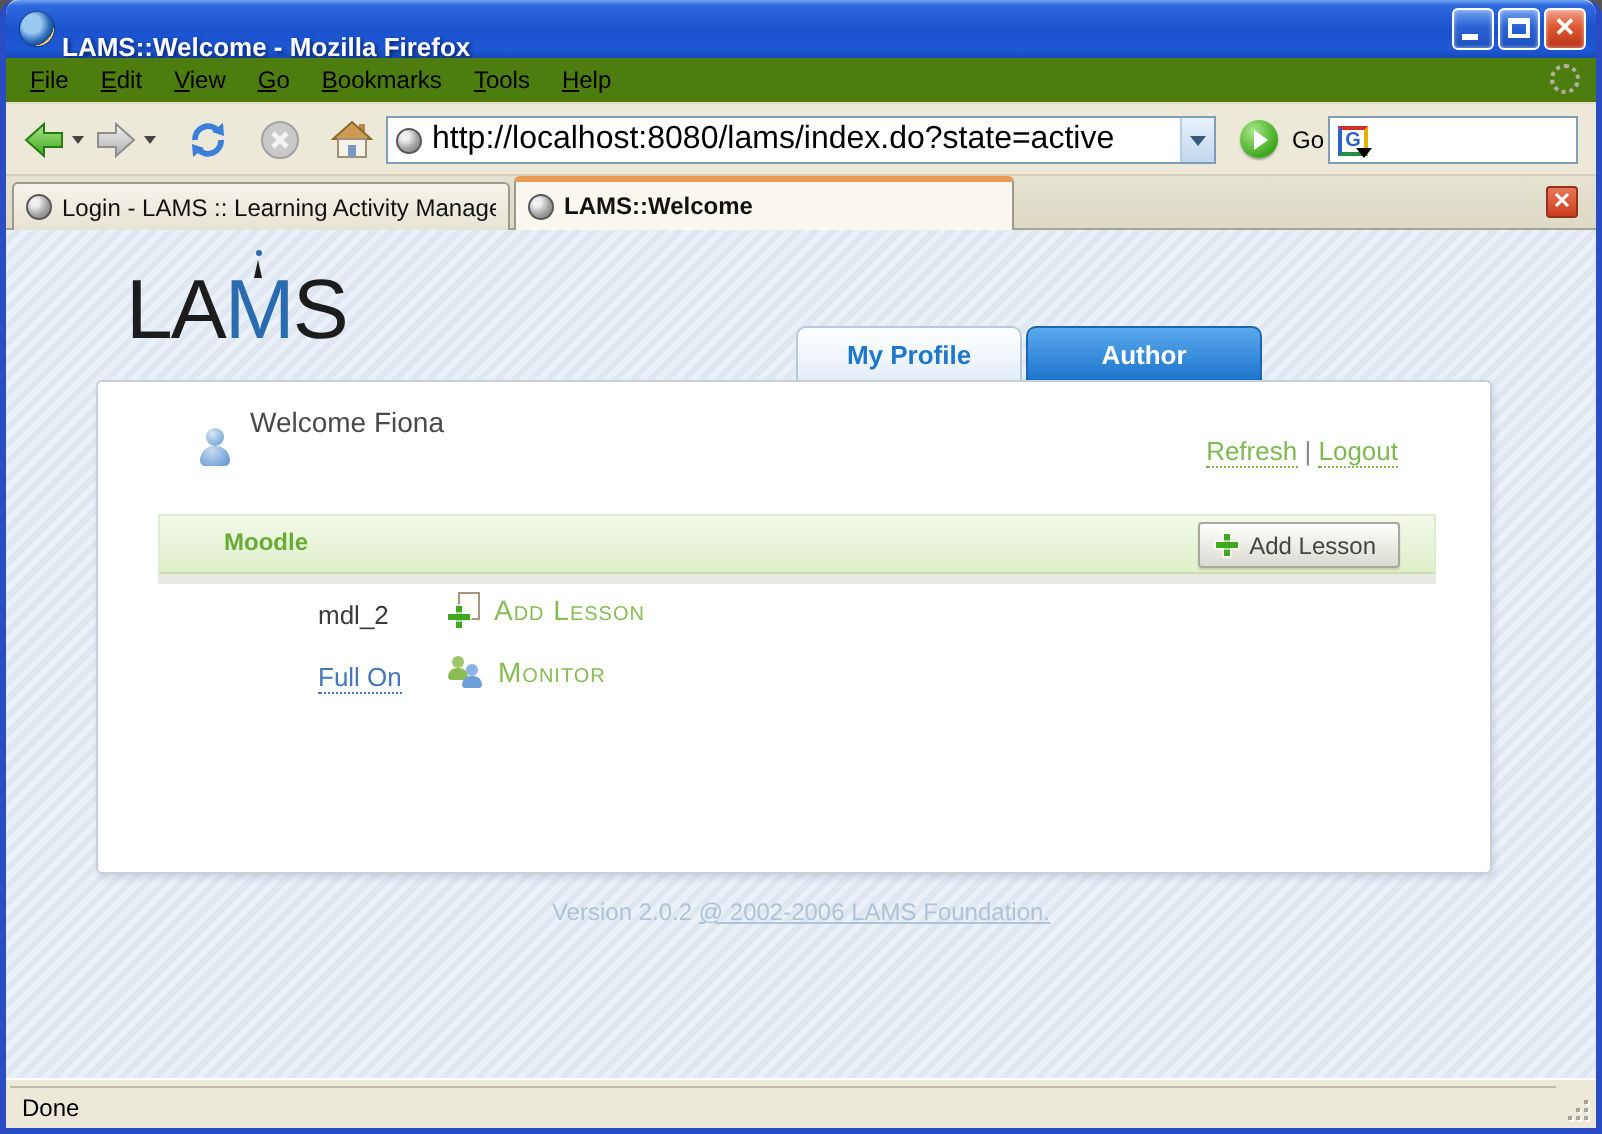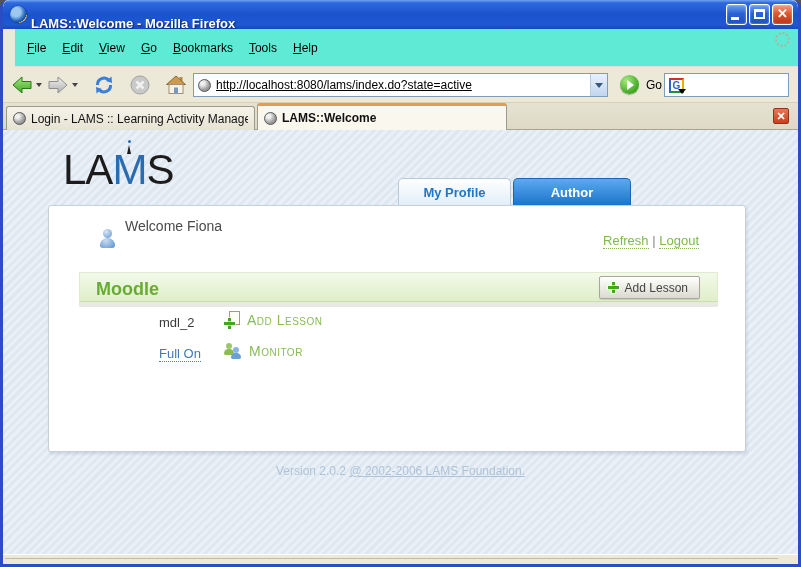--- a/index.html
+++ b/index.html
@@ -32,8 +32,8 @@
   .winbtn.close span{ position:absolute; width:100%; text-align:center; top:1px; color:#fff; font-weight:bold; font-size:13px; }
 
   
-  .menubar{ height:38px; background:#5eead4; display:flex; align-items:center; padding-left:4px;
-    border-bottom:1px solid #E2DFC8; position:relative;margin-left:12px;}
+  .menubar{ height:23px; background:#4d7c0f; display:flex; align-items:center; padding-left:4px;
+    border-bottom:1px solid #E2DFC8; position:relative;}
   .menu-item{ display:inline-block; font-size:12px; color:#000; padding:3px 8px; cursor:default; }
   .menu-item::first-letter{ text-decoration:underline; }
   .throbber{ position:absolute; right:8px; top:3px; width:15px; height:15px; border:2px dotted #B4B0A0; border-radius:50%; }

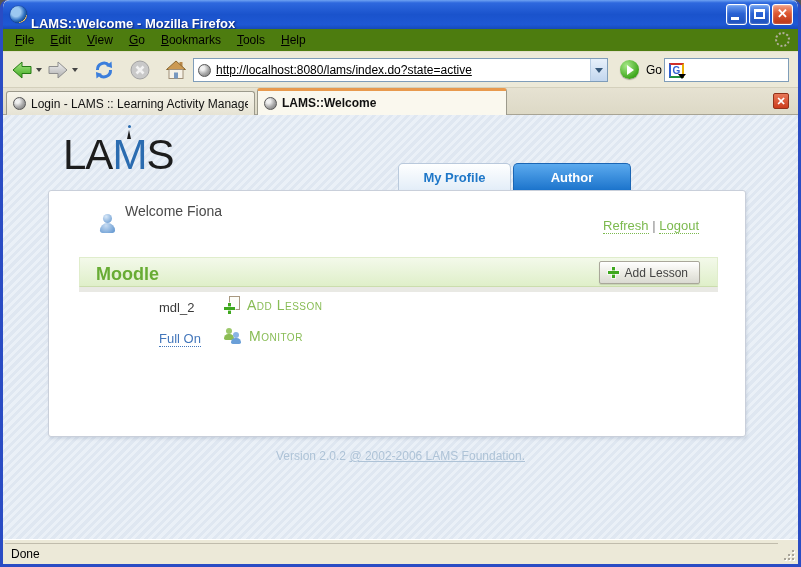--- a/index.html
+++ b/index.html
@@ -45,7 +45,7 @@
   .urlbox{ position:absolute; left:190px; top:6px; width:415px; height:24px; background:#fff; border:1px solid #7F9DB9; display:flex; align-items:center; }
   .favicon{ width:13px; height:13px; border-radius:50%; margin:0 5px 0 4px; flex:none;
     background:radial-gradient(circle at 32% 30%, #F0F0F0 0 18%, #A8A8A8 55%, #707070 100%); border:1px solid #585858; }
-  .url-input{ flex:1; border:none; outline:none; font-size:12px; font-family:"Liberation Sans",sans-serif; color:#000; background:transparent; height:20px;text-decoration:underline; }
+  .url-input{ flex:1; border:none; outline:none; font-size:16px; font-family:"Liberation Sans",sans-serif; color:#000; background:transparent; height:20px; }
   .url-drop{ width:17px; height:22px; border-left:1px solid #B8CDE4; background:linear-gradient(180deg,#E8F1FB,#C2D6EE);
     display:flex; align-items:center; justify-content:center; flex:none;}
   .url-drop::after{ content:""; width:0; height:0; border-left:4px solid transparent; border-right:4px solid transparent; border-top:5px solid #37587A; }

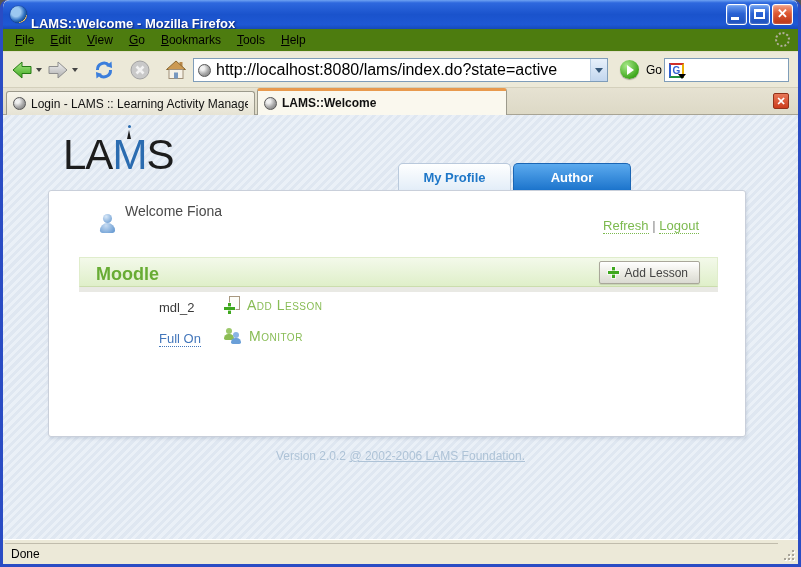--- a/index.html
+++ b/index.html
@@ -107,7 +107,7 @@
   .groupbox{ position:absolute; left:30px; top:66px; width:639px; }
   .group-bar{ height:30px; background:linear-gradient(180deg,#F3F9EA,#DFEFC9); border:1px solid #E0EDCC;
     border-bottom:1px solid #CBDDAD; position:relative; }
-  .group-name{ position:absolute; left:16px; top:6px; font-size:18px; font-weight:bold; color:#68AC34;text-align:center; }
+  .group-name{ position:absolute; left:32px; top:6px; font-size:12px; font-weight:bold; color:#68AC34;text-align:center; }
   .add-btn{ position:absolute; right:17px; top:3px; height:23px; padding:0 11px 0 8px; display:flex; align-items:center; gap:6px;
     background:linear-gradient(180deg,#FFFFFF,#EBEBE3 55%,#DADAD2); border:1px solid #A9A79A; border-radius:2px;
     font-size:12px; color:#444; cursor:pointer; box-shadow:0 1px 1px rgba(0,0,0,.12);}

